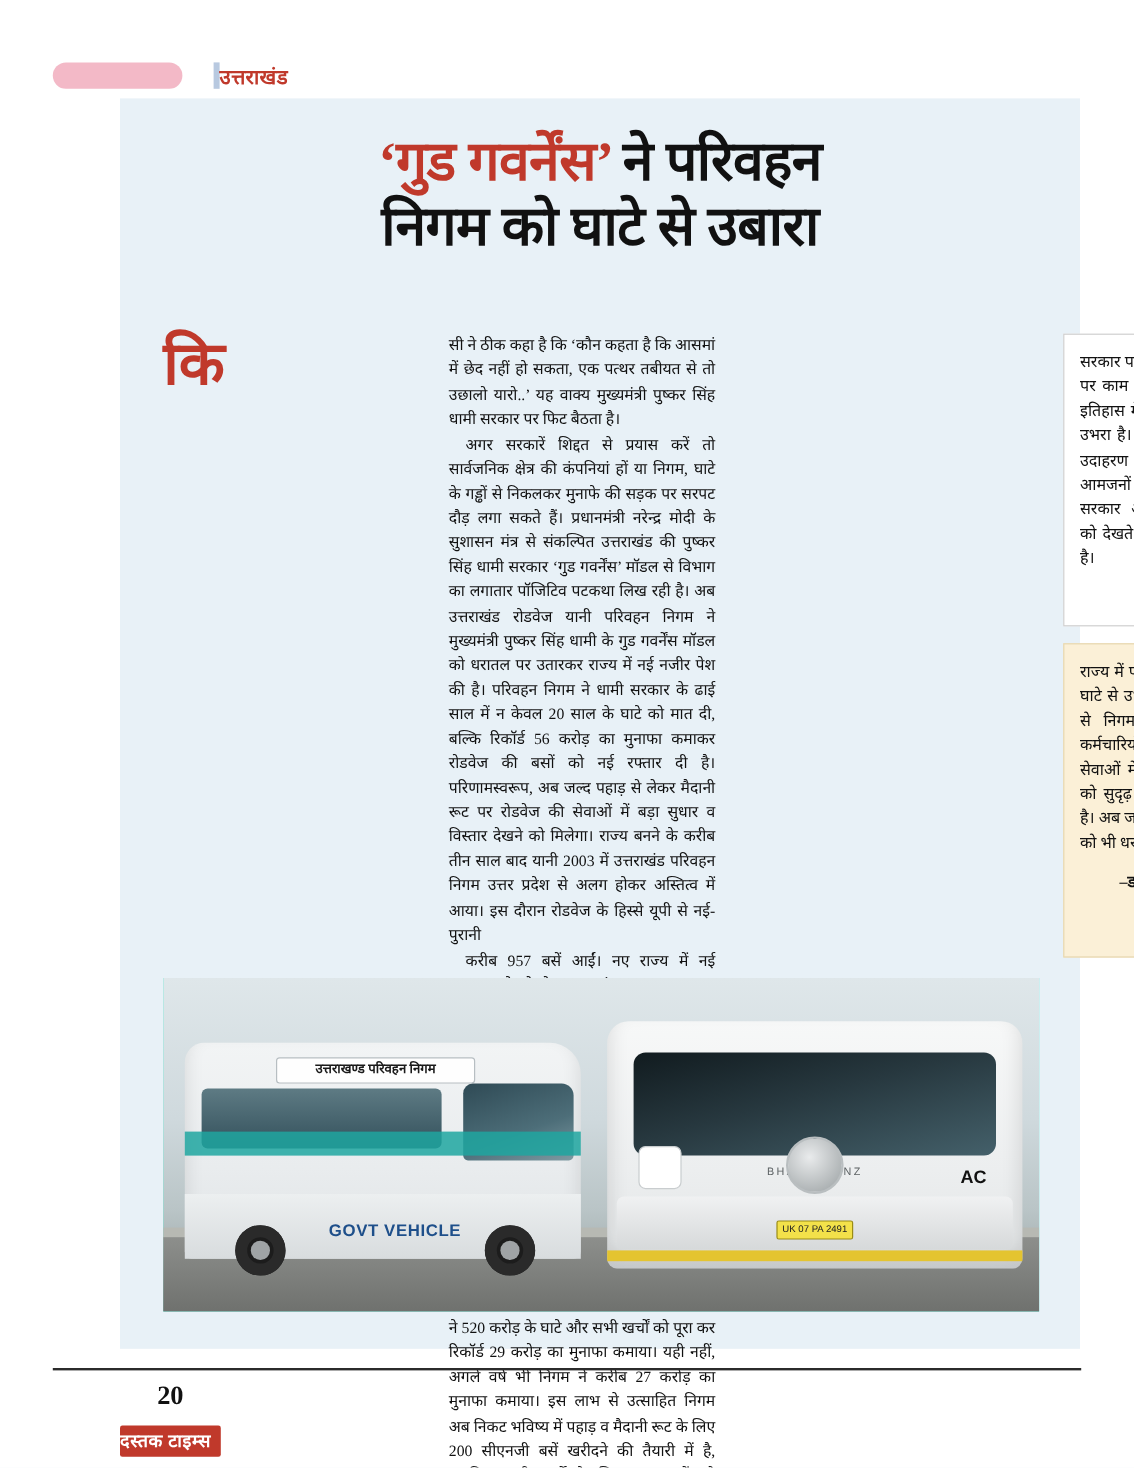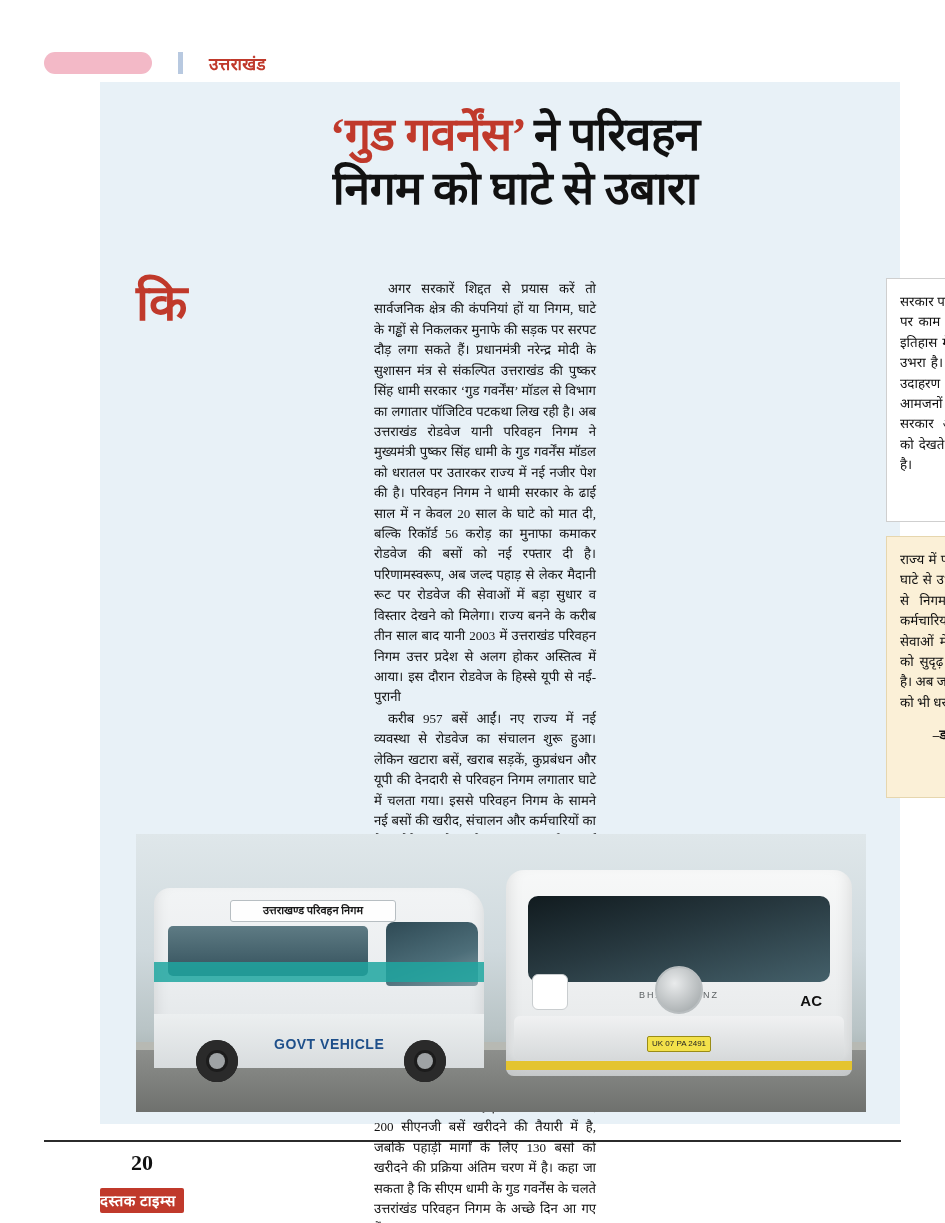--- a/index.html
+++ b/index.html
@@ -39,7 +39,6 @@
     margin-left: 26px;
   }
   .header-section {
-    margin-left: 26px;
     font-family: Liberation Serif, serif;
     font-size: 17px;
     font-weight: bold;

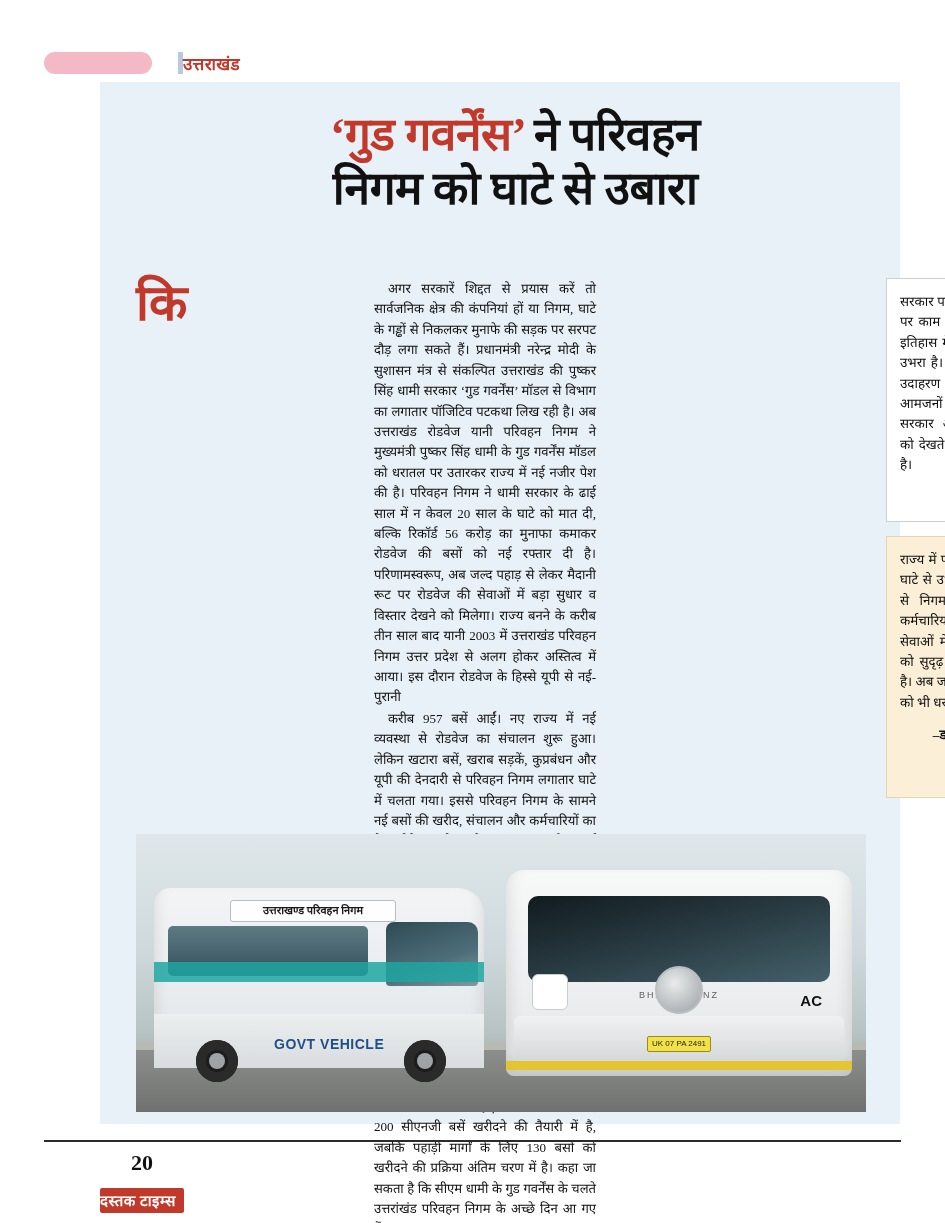--- a/index.html
+++ b/index.html
@@ -69,7 +69,6 @@
     font-size: 46px;
     letter-spacing: -0.5px;
     color: #111;
-    padding-left: 15px;
   }
   .headline .hl-red {
     color: #c0392b;

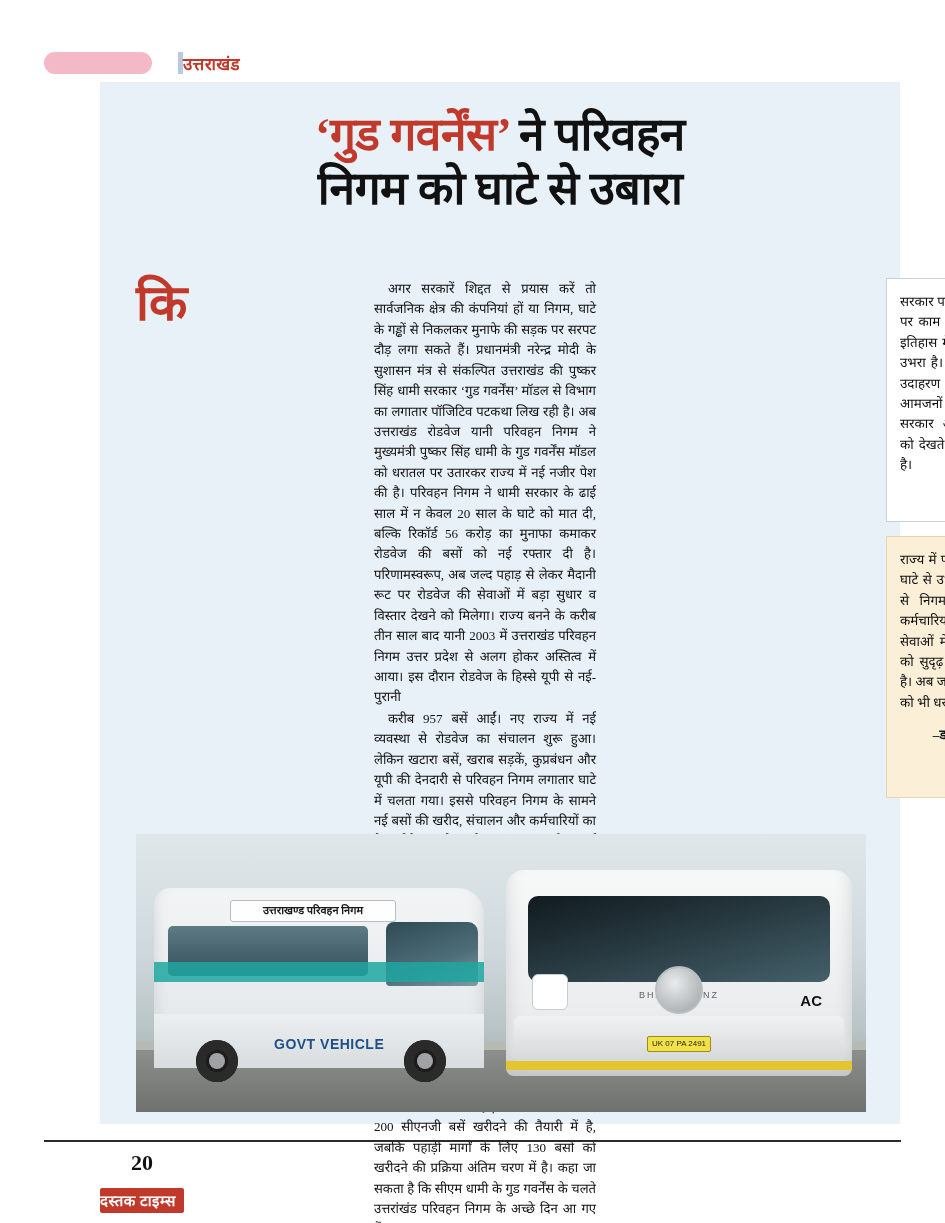--- a/index.html
+++ b/index.html
@@ -343,6 +343,7 @@
       </div>
 
     <div class="col col-2">
+        <p>सी ने ठीक कहा है कि ‘कौन कहता है कि आसमां में छेद नहीं हो सकता, एक पत्थर तबीयत से तो उछालो यारो..’ यह वाक्य मुख्यमंत्री पुष्कर सिंह धामी सरकार पर फिट बैठता है।</p>
         <p style="text-indent: 14px; margin-top: 1px;">अगर सरकारें शिद्दत से प्रयास करें तो सार्वजनिक क्षेत्र की कंपनियां हों या निगम, घाटे के गड्ढों से निकलकर मुनाफे की सड़क पर सरपट दौड़ लगा सकते हैं। प्रधानमंत्री नरेन्द्र मोदी के सुशासन मंत्र से संकल्पित उत्तराखंड की पुष्कर सिंह धामी सरकार ‘गुड गवर्नेंस’ मॉडल से विभाग का लगातार पॉजिटिव पटकथा लिख रही है। अब उत्तराखंड रोडवेज यानी परिवहन निगम ने मुख्यमंत्री पुष्कर सिंह धामी के गुड गवर्नेंस मॉडल को धरातल पर उतारकर राज्य में नई नजीर पेश की है। परिवहन निगम ने धामी सरकार के ढाई साल में न केवल 20 साल के घाटे को मात दी, बल्कि रिकॉर्ड 56 करोड़ का मुनाफा कमाकर रोडवेज की बसों को नई रफ्तार दी है। परिणामस्वरूप, अब जल्द पहाड़ से लेकर मैदानी रूट पर रोडवेज की सेवाओं में बड़ा सुधार व विस्तार देखने को मिलेगा। राज्य बनने के करीब तीन साल बाद यानी 2003 में उत्तराखंड परिवहन निगम उत्तर प्रदेश से अलग होकर अस्तित्व में आया। इस दौरान रोडवेज के हिस्से यूपी से नई-पुरानी</p>
         <p style="text-indent: 14px; margin-top: 1px;">करीब 957 बसें आईं। नए राज्य में नई व्यवस्था से रोडवेज का संचालन शुरू हुआ। लेकिन खटारा बसें, खराब सड़कें, कुप्रबंधन और यूपी की देनदारी से परिवहन निगम लगातार घाटे में चलता गया। इससे परिवहन निगम के सामने नई बसों की खरीद, संचालन और कर्मचारियों का वेतन देने तक के लाले पड़ गए। इस बीच मार्च 2020-21 में तो कोरोना संक्रमण काल ने निगम की कमर तोड़ कर रख दी। इस दौरान निगम का घाटा 2020 से पहले 250 करोड़ से 2022 तक सीधे 520 करोड़ तक पहुंच गया। इससे निगम की हालत खराब होती गई। इसी दौरान राज्य में मुख्यमंत्री पुष्कर सिंह धामी की सरकार ने कमान संभाली और रोडवेज को घाटे से उबारने का संकल्प लिया। नतीजन 2022 में परिवहन निगम ने 520 करोड़ के घाटे और सभी खर्चों को पूरा कर रिकॉर्ड 29 करोड़ का मुनाफा कमाया। यही नहीं, अगले वर्ष भी निगम ने करीब 27 करोड़ का मुनाफा कमाया। इस लाभ से उत्साहित निगम अब निकट भविष्य में पहाड़ व मैदानी रूट के लिए 200 सीएनजी बसें खरीदने की तैयारी में है, जबकि पहाड़ी मार्गों के लिए 130 बसों को खरीदने की प्रक्रिया अंतिम चरण में है। कहा जा सकता है कि सीएम धामी के गुड गवर्नेंस के चलते उत्तरांखंड परिवहन निगम के अच्छे दिन आ गए हैं।</p>
       </div>

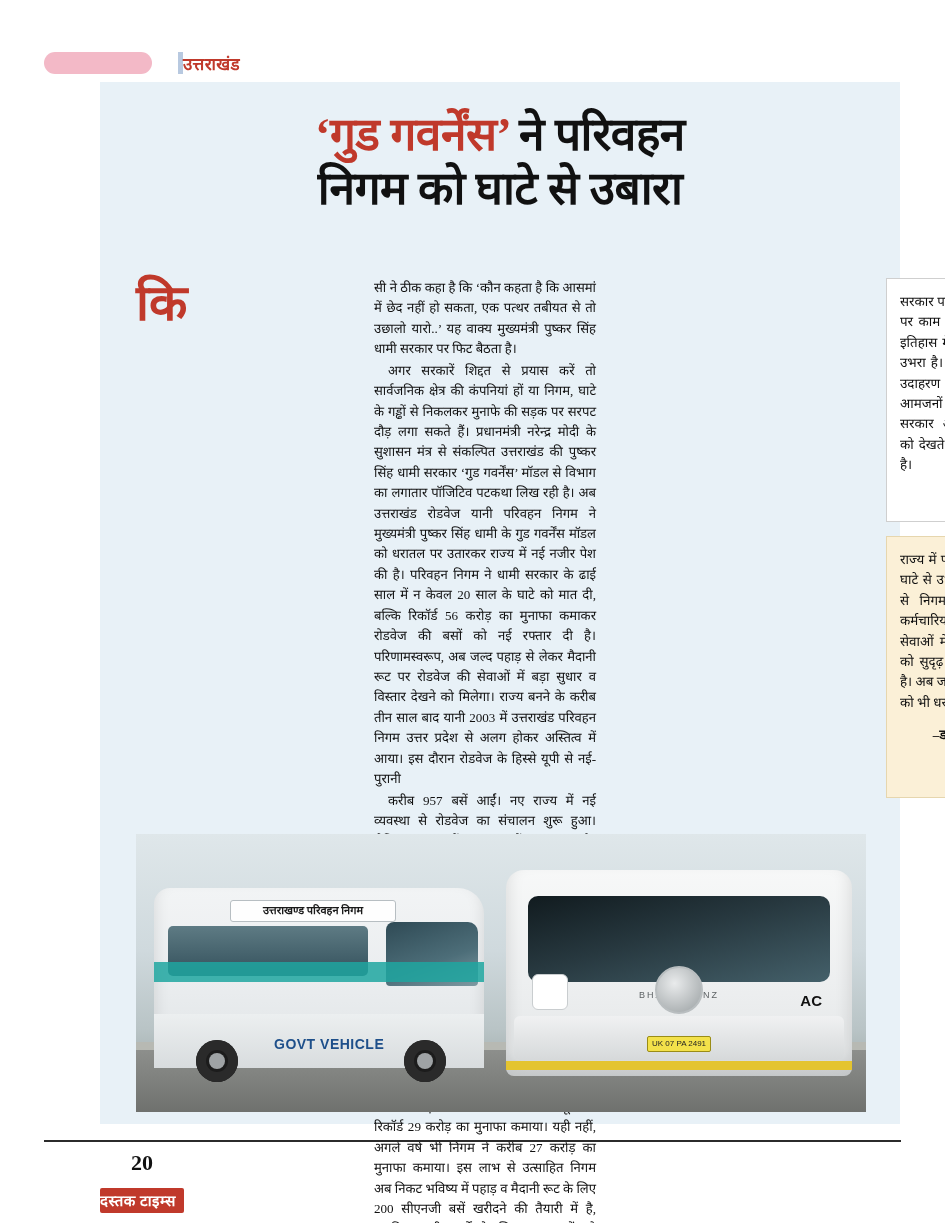--- a/index.html
+++ b/index.html
@@ -153,7 +153,7 @@
   
   .photo {
     position: absolute;
-    top: 752px;
+    top: 733px;
     left: 36px;
     width: 730px;
     height: 278px;

